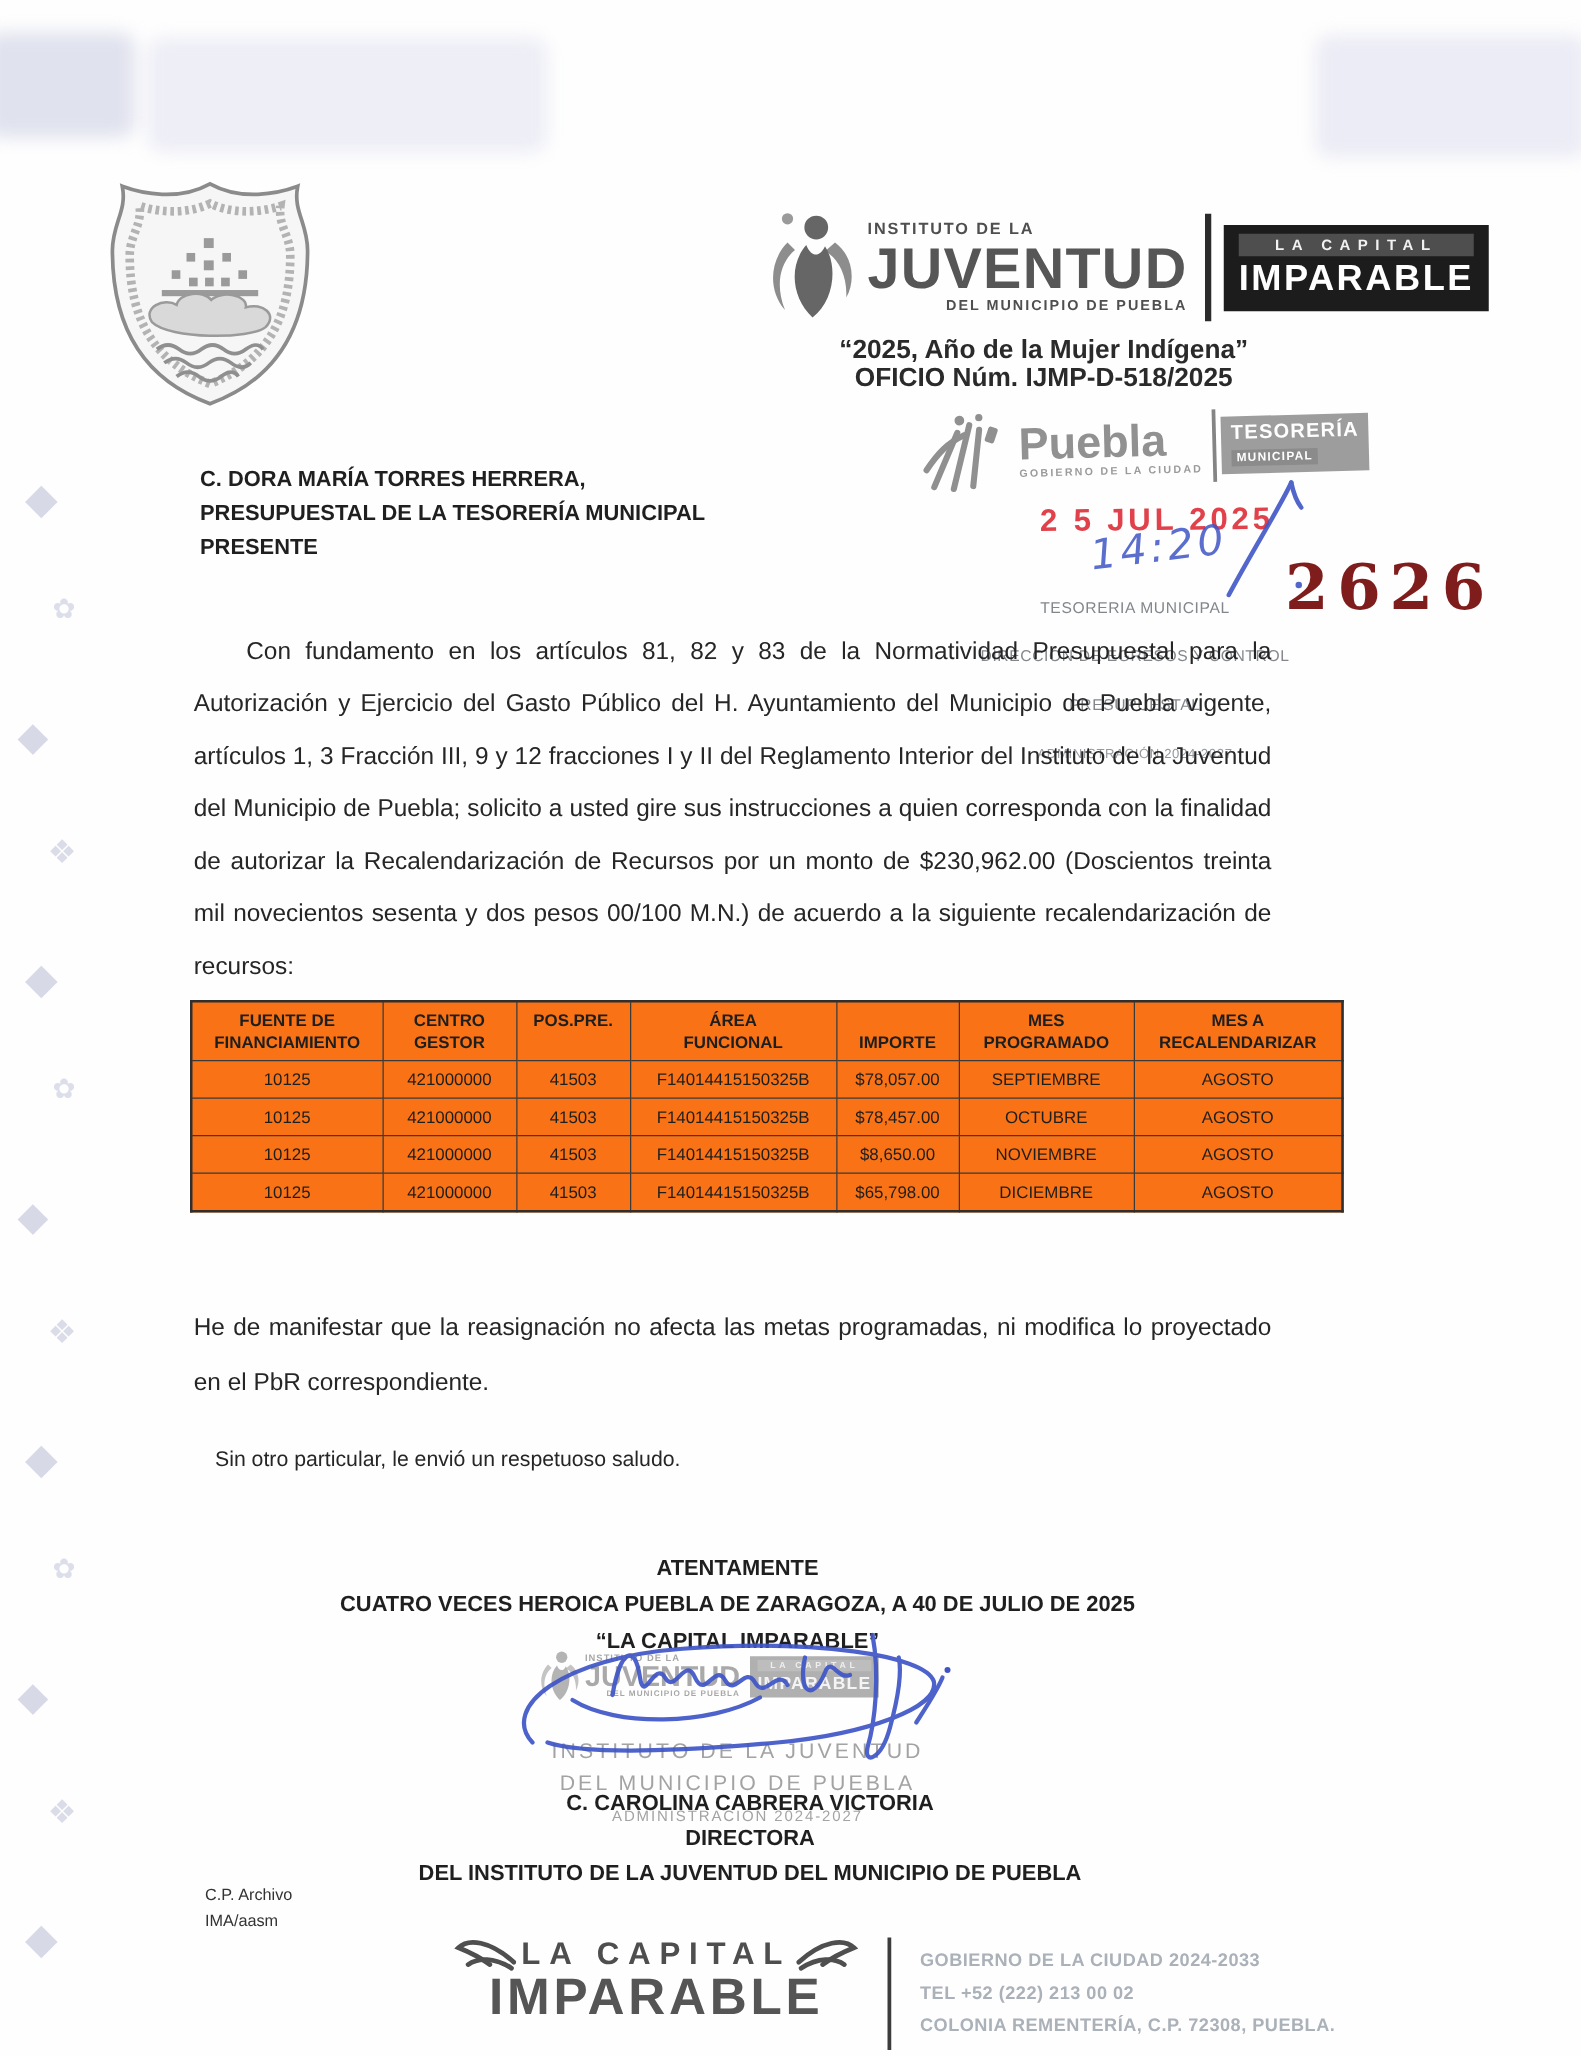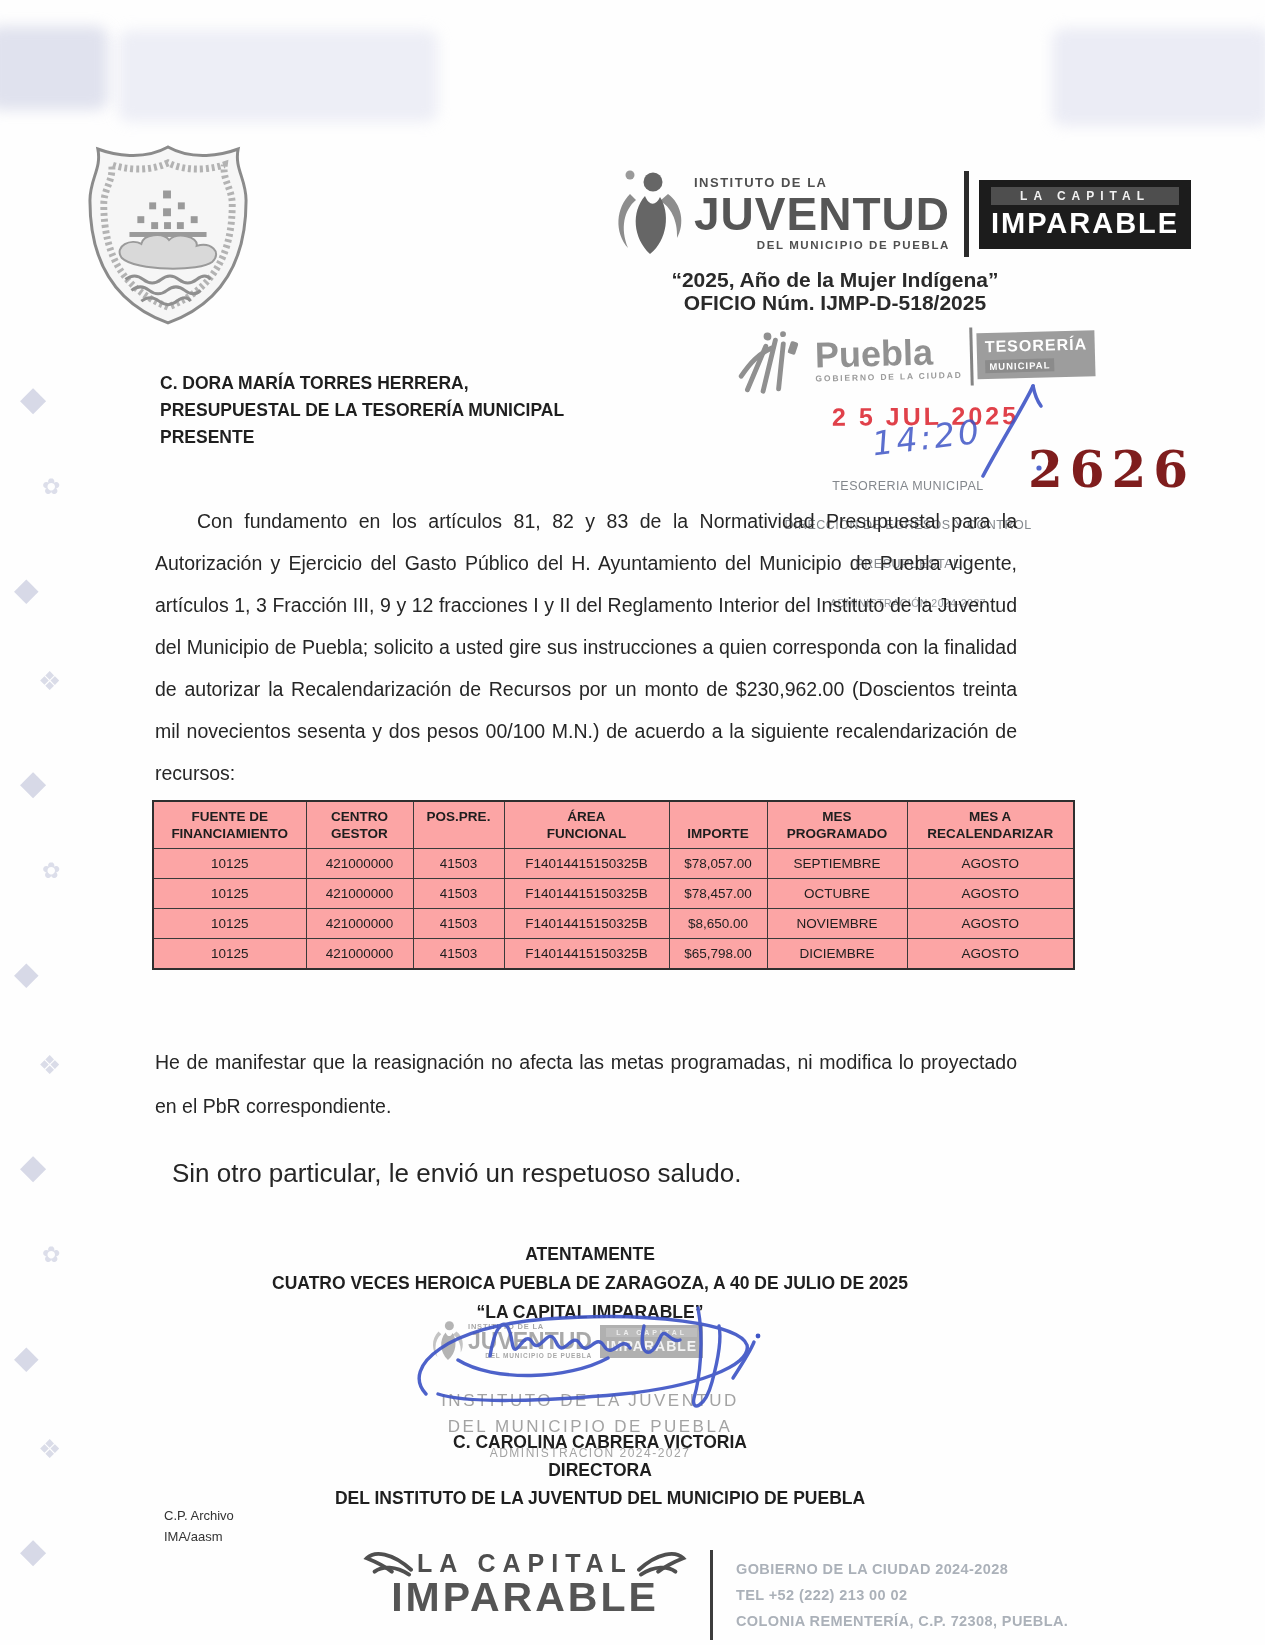--- a/index.html
+++ b/index.html
@@ -76,7 +76,7 @@
   .p3{position:absolute;left:172px;top:1158px;font-size:26px;color:#262626;}
 
   
-  table.recal{position:absolute;left:152px;top:800px;border-collapse:collapse;background:#fca5a5;
+  table.recal{position:absolute;left:152px;top:800px;border-collapse:collapse;background:#f97316;
               border:2px solid #2f2f2f;}
   table.recal th,table.recal td{border:1.6px solid #3a3a3a;text-align:center;color:#1e1e1e;}
   table.recal th{font-size:13.5px;font-weight:bold;line-height:17px;padding:6px 3px;

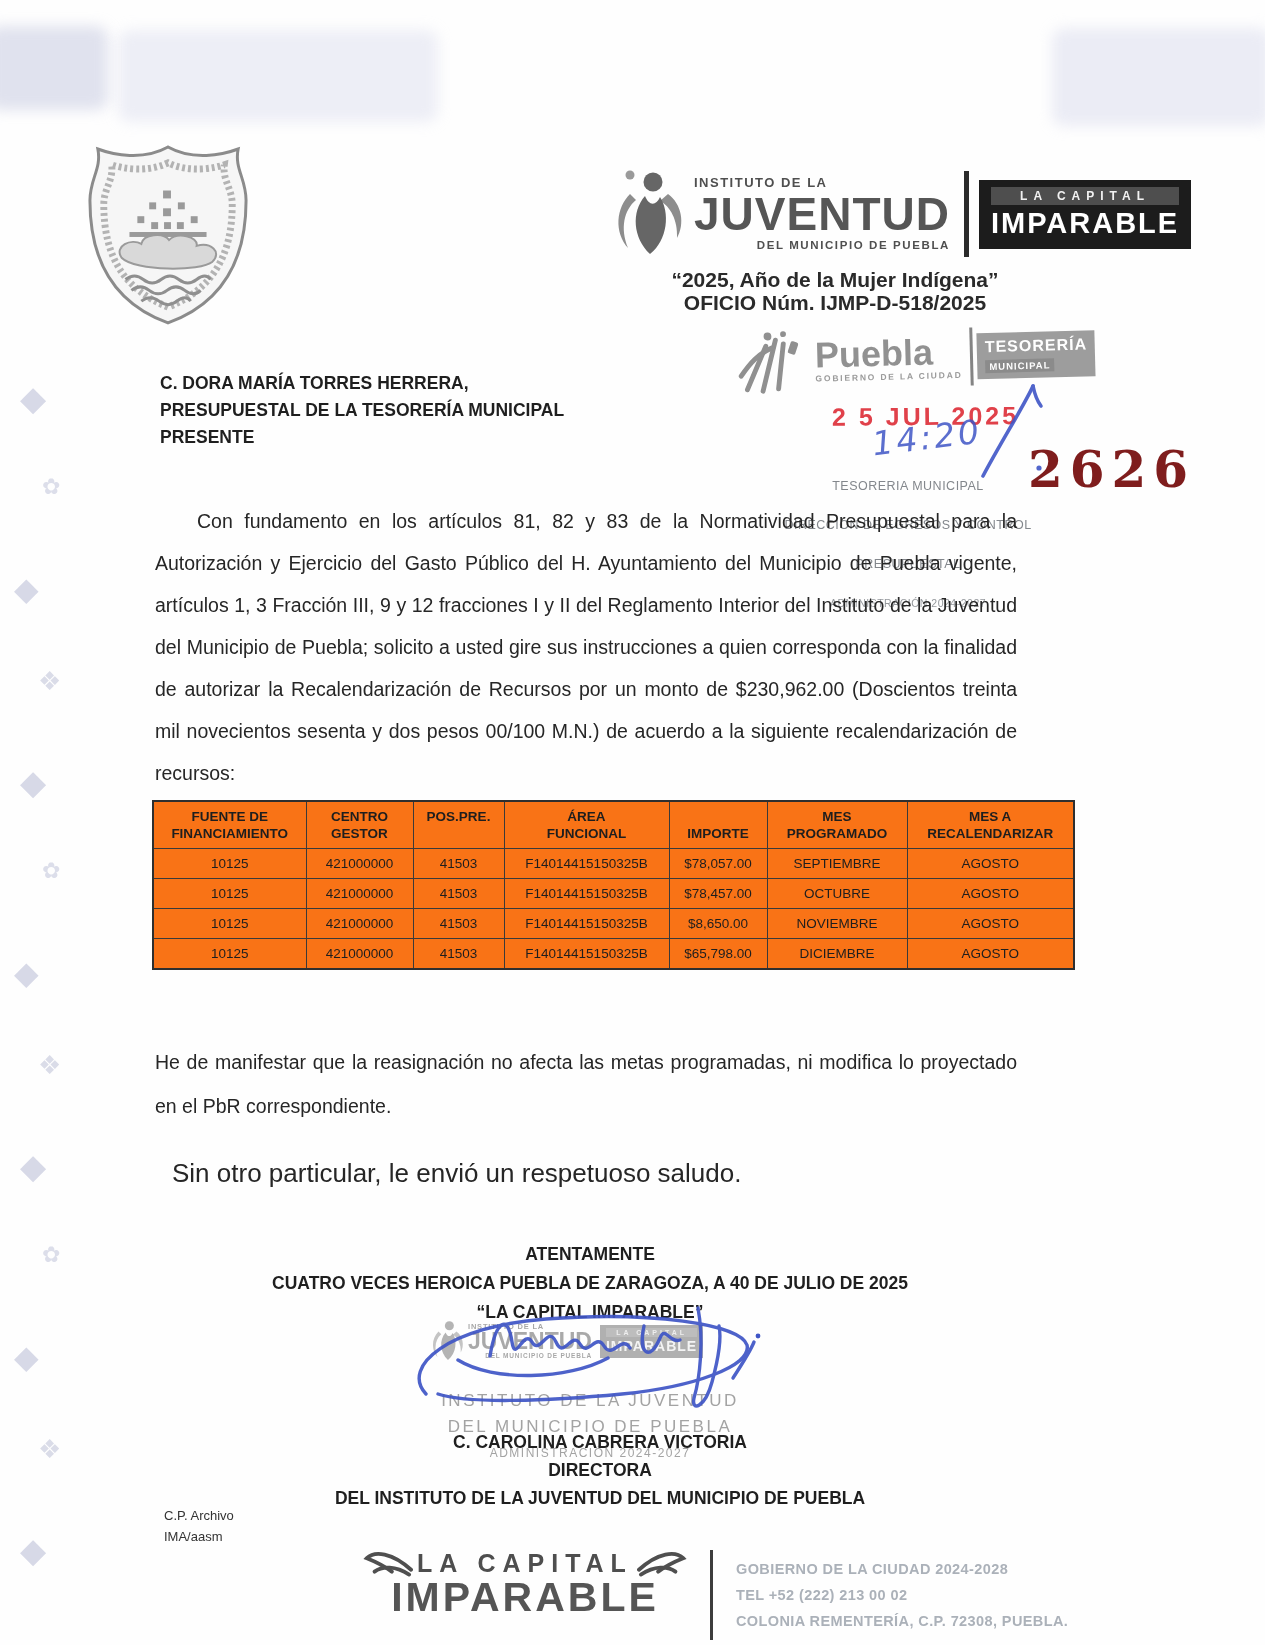--- a/index.html
+++ b/index.html
@@ -73,7 +73,7 @@
       text-align:justify;text-indent:42px;color:#262626;z-index:1;}
   .p2{position:absolute;left:155px;top:1040px;width:862px;font-size:19.5px;line-height:44px;
       text-align:justify;color:#262626;}
-  .p3{position:absolute;left:172px;top:1158px;font-size:26px;color:#262626;}
+  .p3{position:absolute;left:172px;top:1158px;font-size:17px;color:#262626;}
 
   
   table.recal{position:absolute;left:152px;top:800px;border-collapse:collapse;background:#f97316;

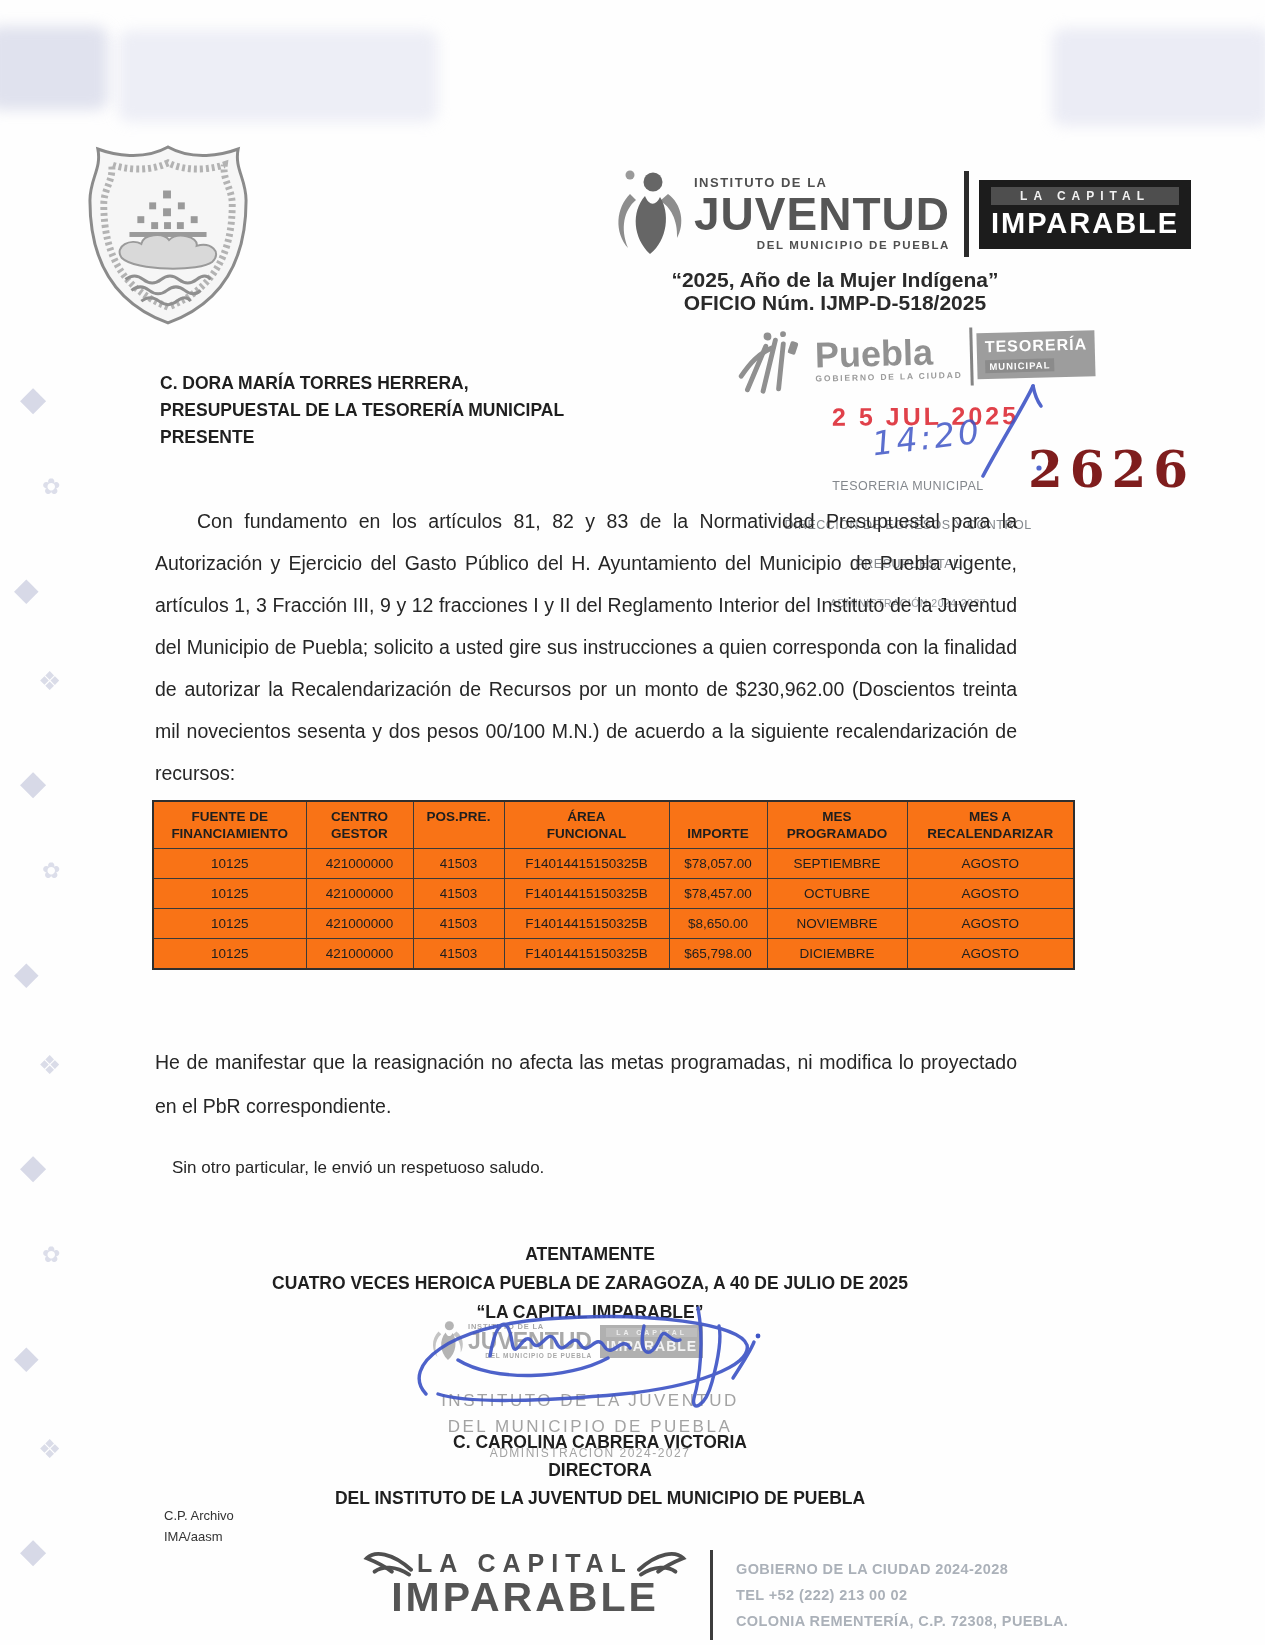--- a/index.html
+++ b/index.html
@@ -385,7 +385,7 @@
 
   <div class="footer-div"></div>
   <div class="footer-contact">
-    <div>GOBIERNO DE LA CIUDAD 2024-2028</div>
+    <div>GOBIERNO DE LA CIUDAD 2024-2033</div>
     <div>TEL +52 (222) 213 00 02</div>
     <div>COLONIA REMENTERÍA, C.P. 72308, PUEBLA.</div>
   </div>

